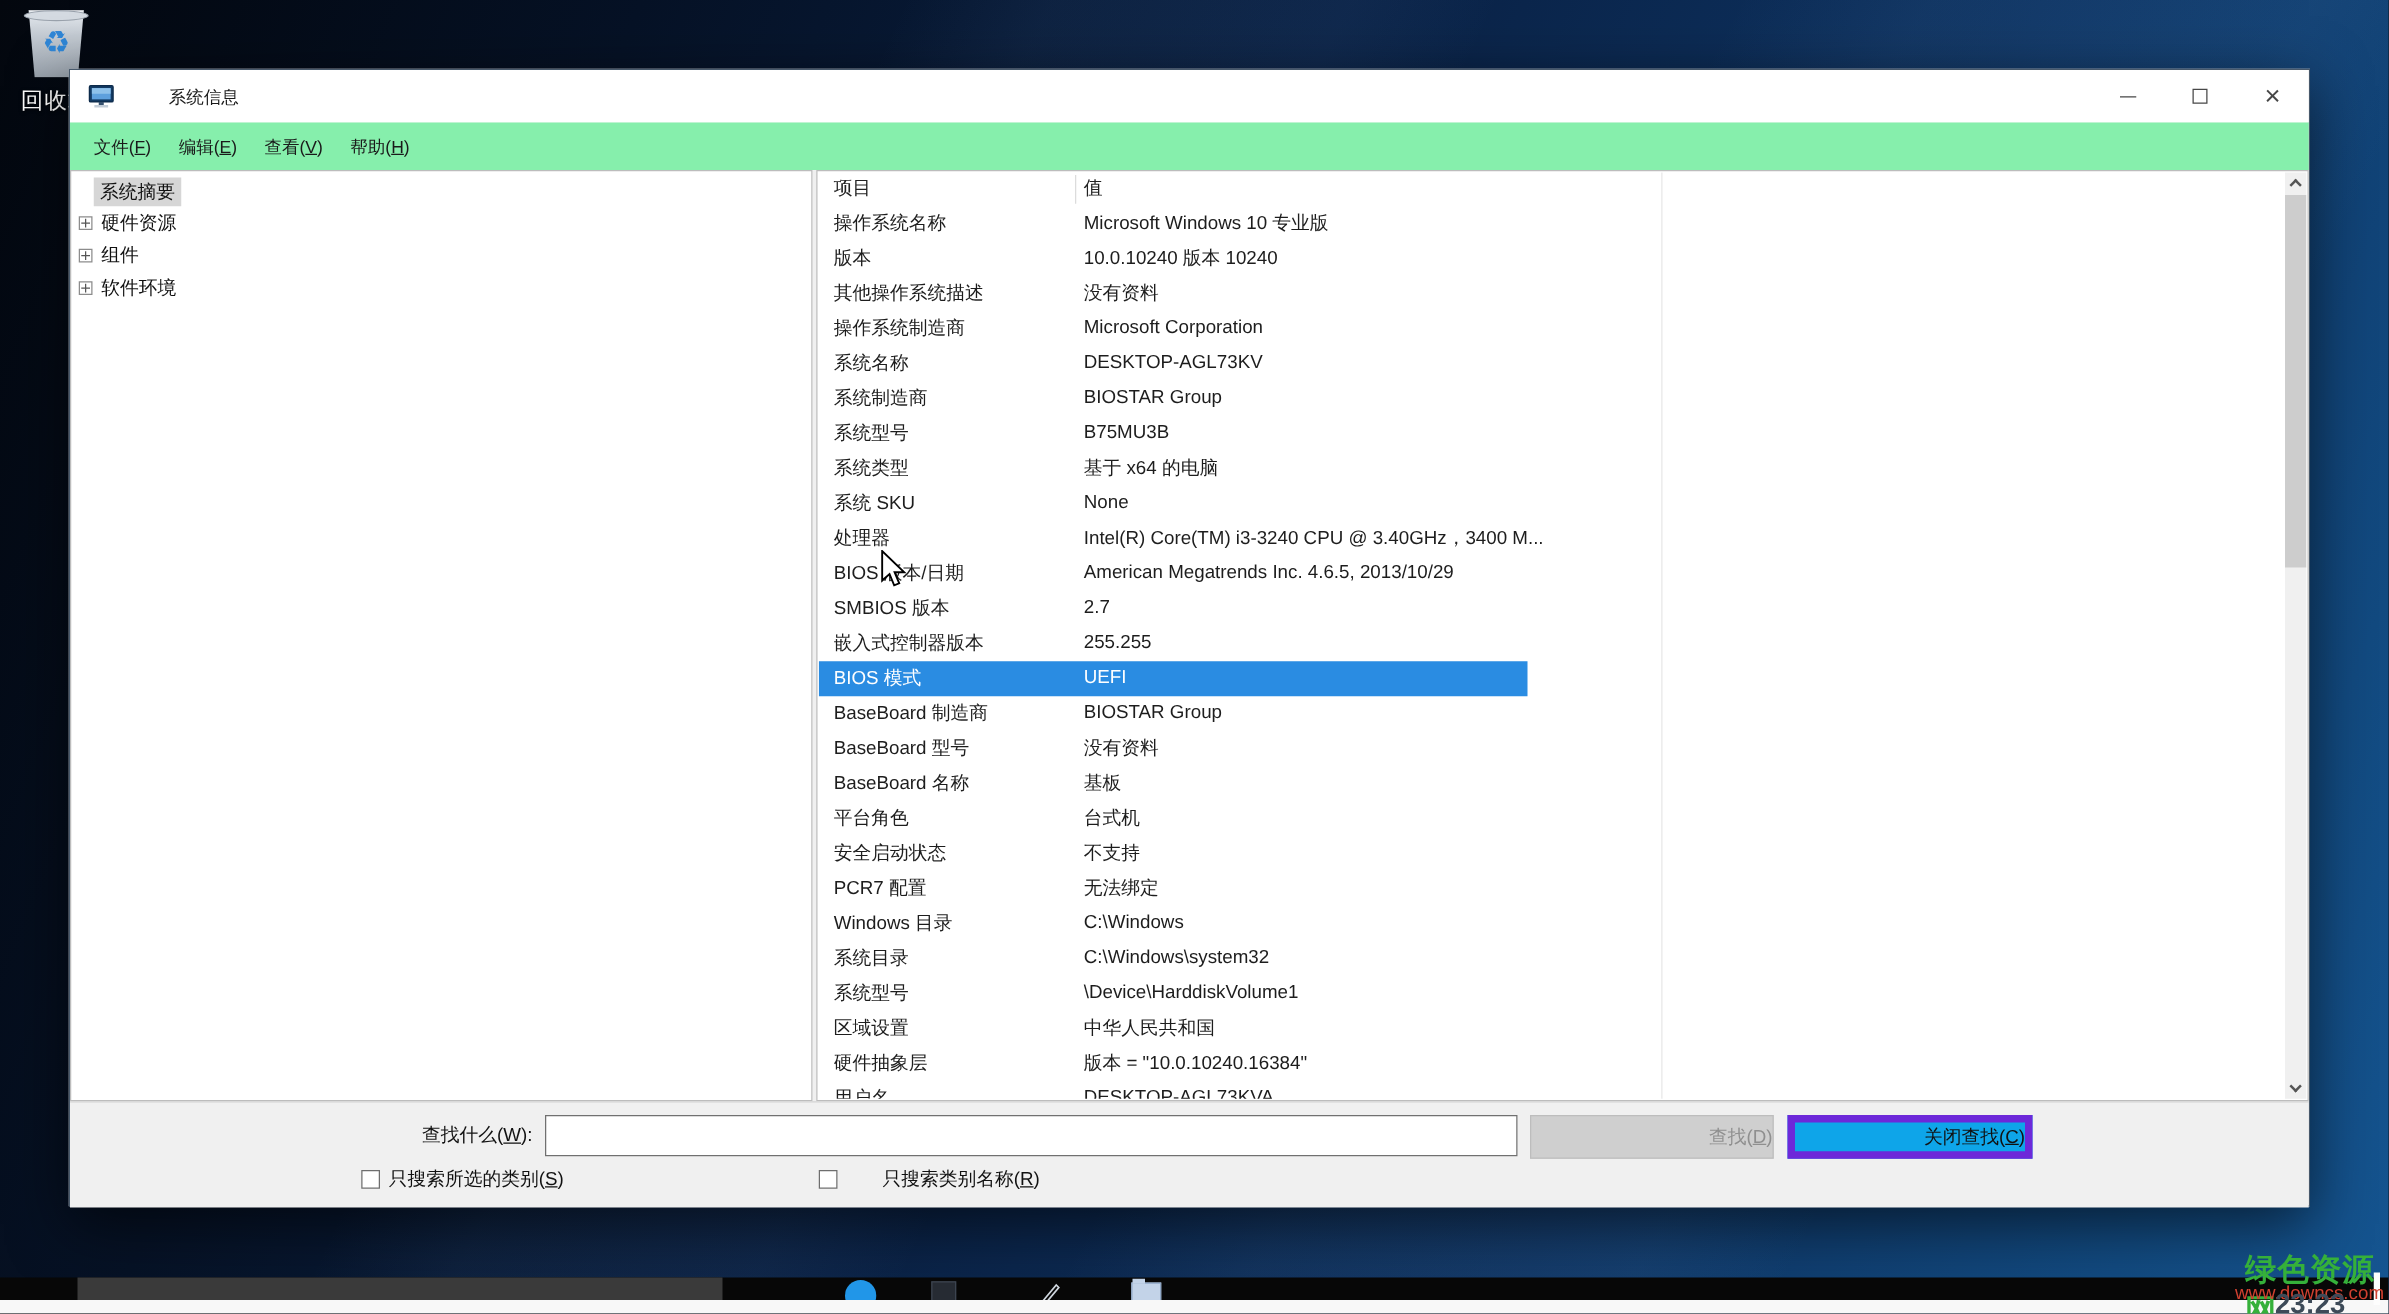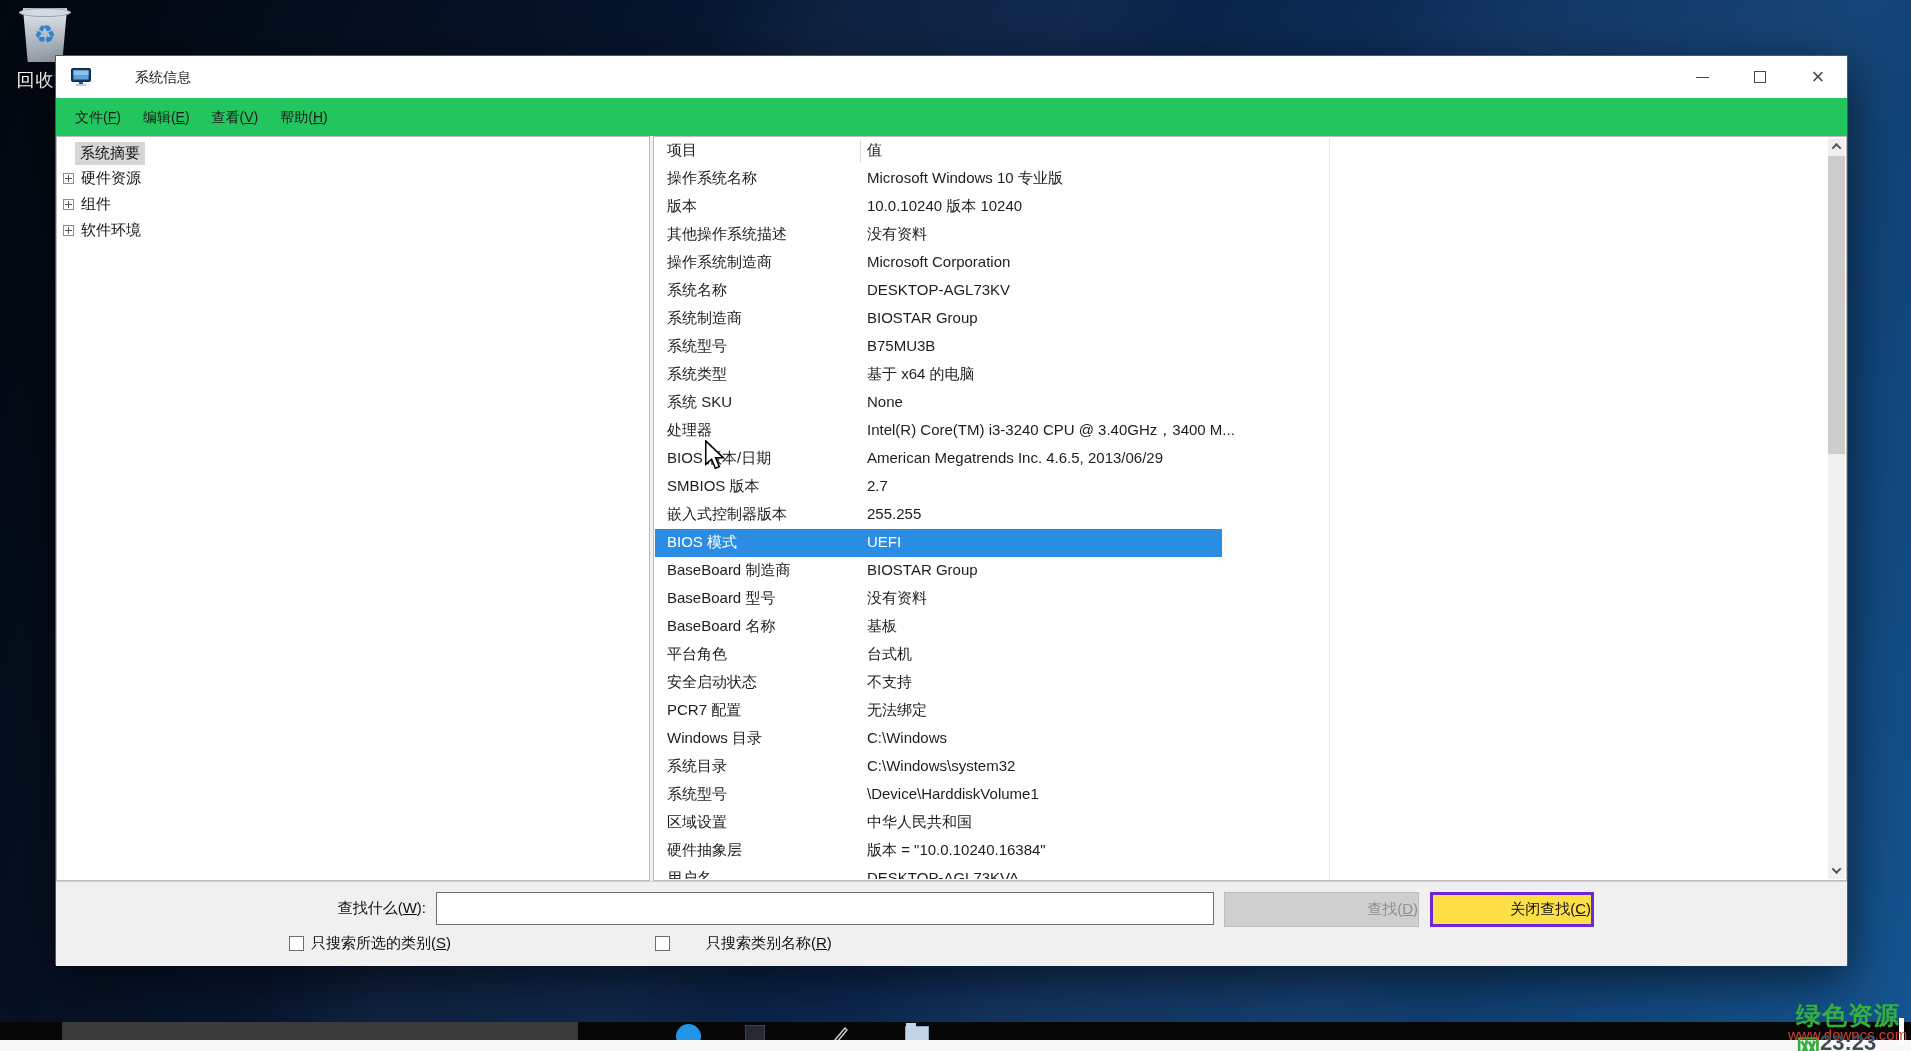--- a/index.html
+++ b/index.html
@@ -30,7 +30,7 @@
   .g-min{width:13px;height:1px;background:#474747;}
   .g-max{width:12px;height:12px;border:1px solid #474747;background:transparent;}
   .g-close{font-size:22px;line-height:1;color:#474747;}
-  .menubar{position:absolute;left:0;top:42px;right:0;height:38px;background:#22c55e;padding-left:8px;}
+  .menubar{position:absolute;left:0;top:42px;right:0;height:38px;background:#86efac;padding-left:8px;}
   .menu-item{display:inline-block;padding:0 11px;line-height:38px;font-size:14px;color:#1a1a1a;}
   u{text-decoration:underline;}
   

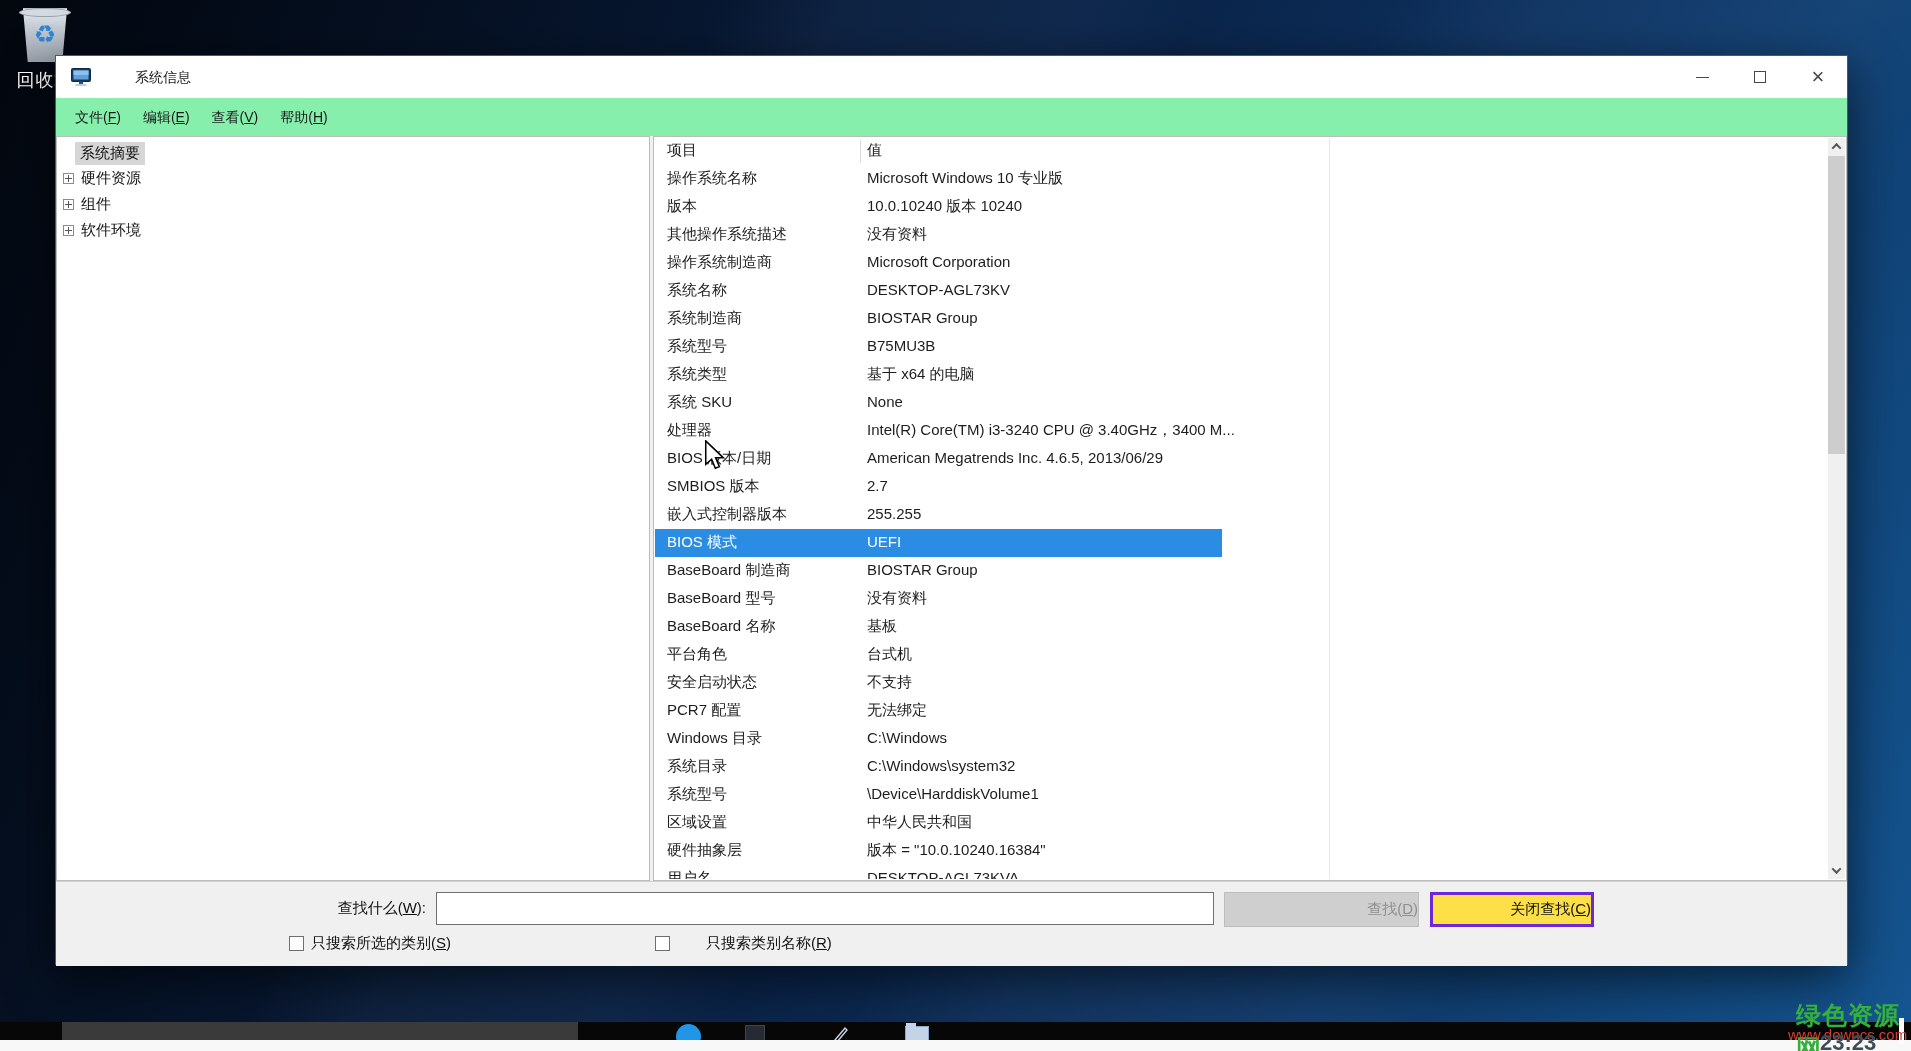--- a/index.html
+++ b/index.html
@@ -193,7 +193,7 @@
             </div>
             <div class="lrow">
               <div class="c-item">BIOS 版本/日期</div>
-              <div class="c-val">American Megatrends Inc. 4.6.5, 2013/06/29</div>
+              <div class="c-val">American Megatrends Inc. 4.6.5, 2013/10/29</div>
             </div>
             <div class="lrow">
               <div class="c-item">SMBIOS 版本</div>

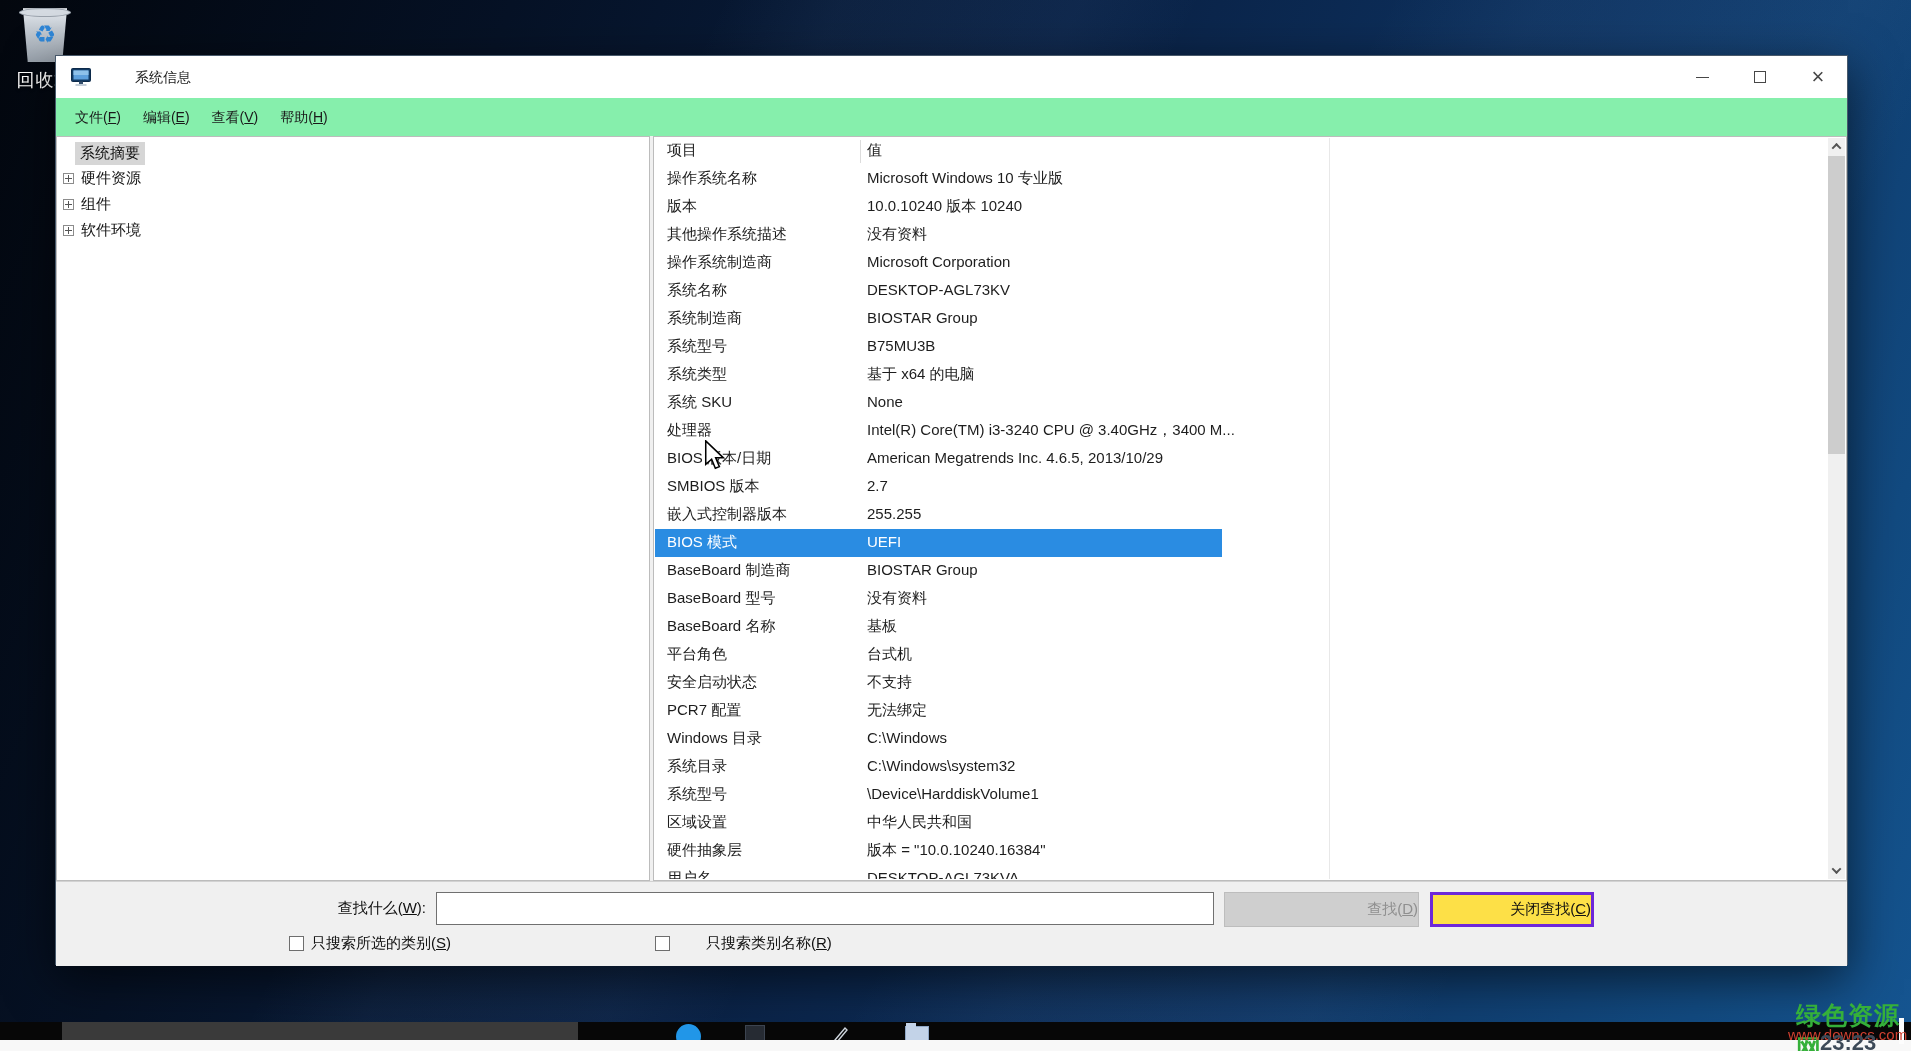--- a/index.html
+++ b/index.html
@@ -66,7 +66,7 @@
     font-size:15px;padding:0 8px;outline:none;}
   .btn{position:absolute;top:10px;height:35px;font-size:15px;display:flex;align-items:center;justify-content:flex-end;}
   .btn-find{left:1168px;width:195px;background:#cfcfcf;border:1px solid #bdbdbd;color:#8f8f8f;}
-  .btn-close{left:1374px;width:164px;background:#fde047;border:3px solid #6d28d9;color:#111;}
+  .btn-close{left:1374px;width:196px;background:#0ea5e9;border:6px solid #6d28d9;color:#111;}
   .cbwrap{position:absolute;top:52px;display:flex;align-items:center;font-size:15px;color:#111;}
   .cb1{left:233px;} .cb2{left:599px;gap:29px;}
   .cbox{width:15px;height:15px;border:1px solid #6e6e6e;background:#fff;margin-right:7px;flex:none;}

